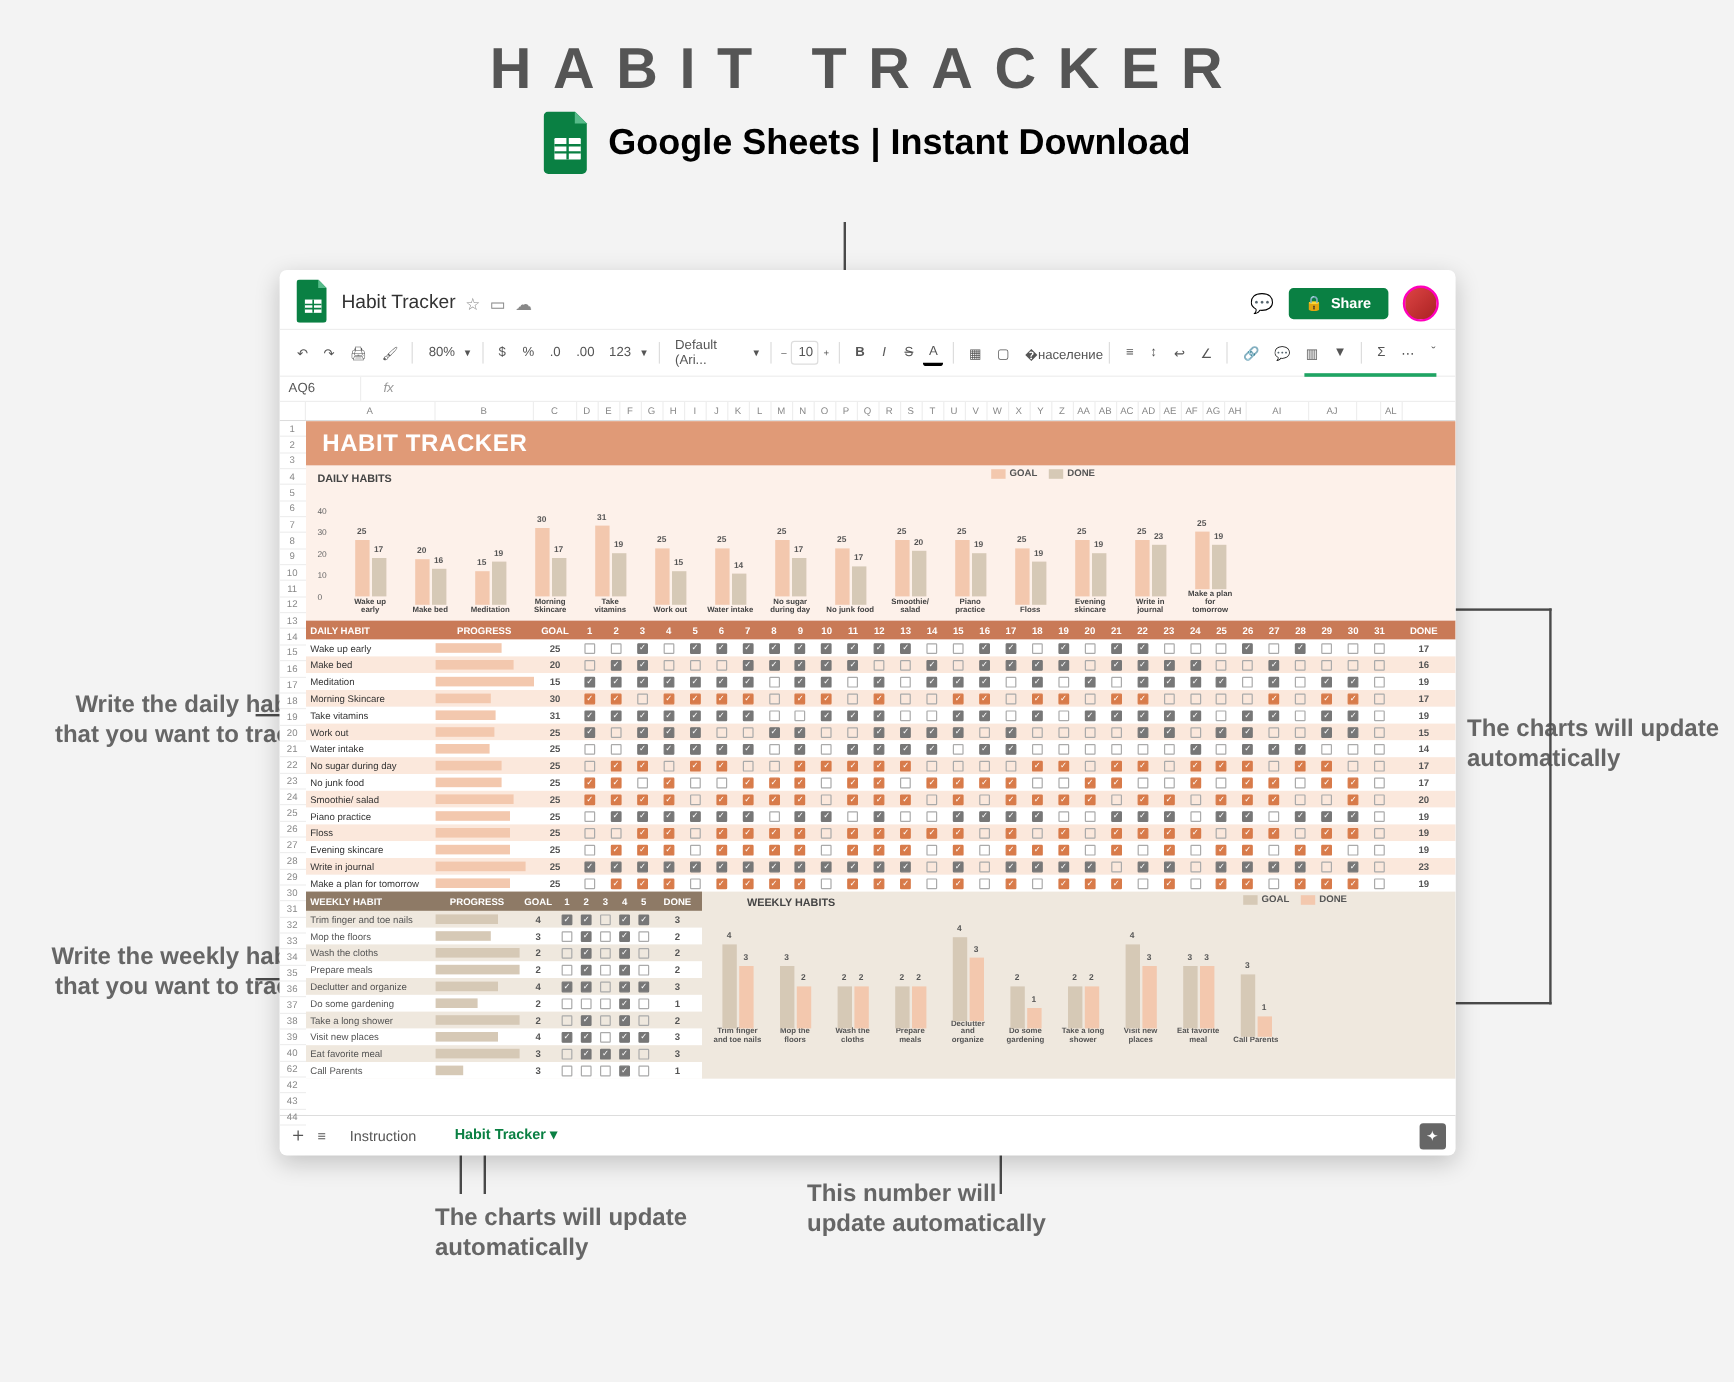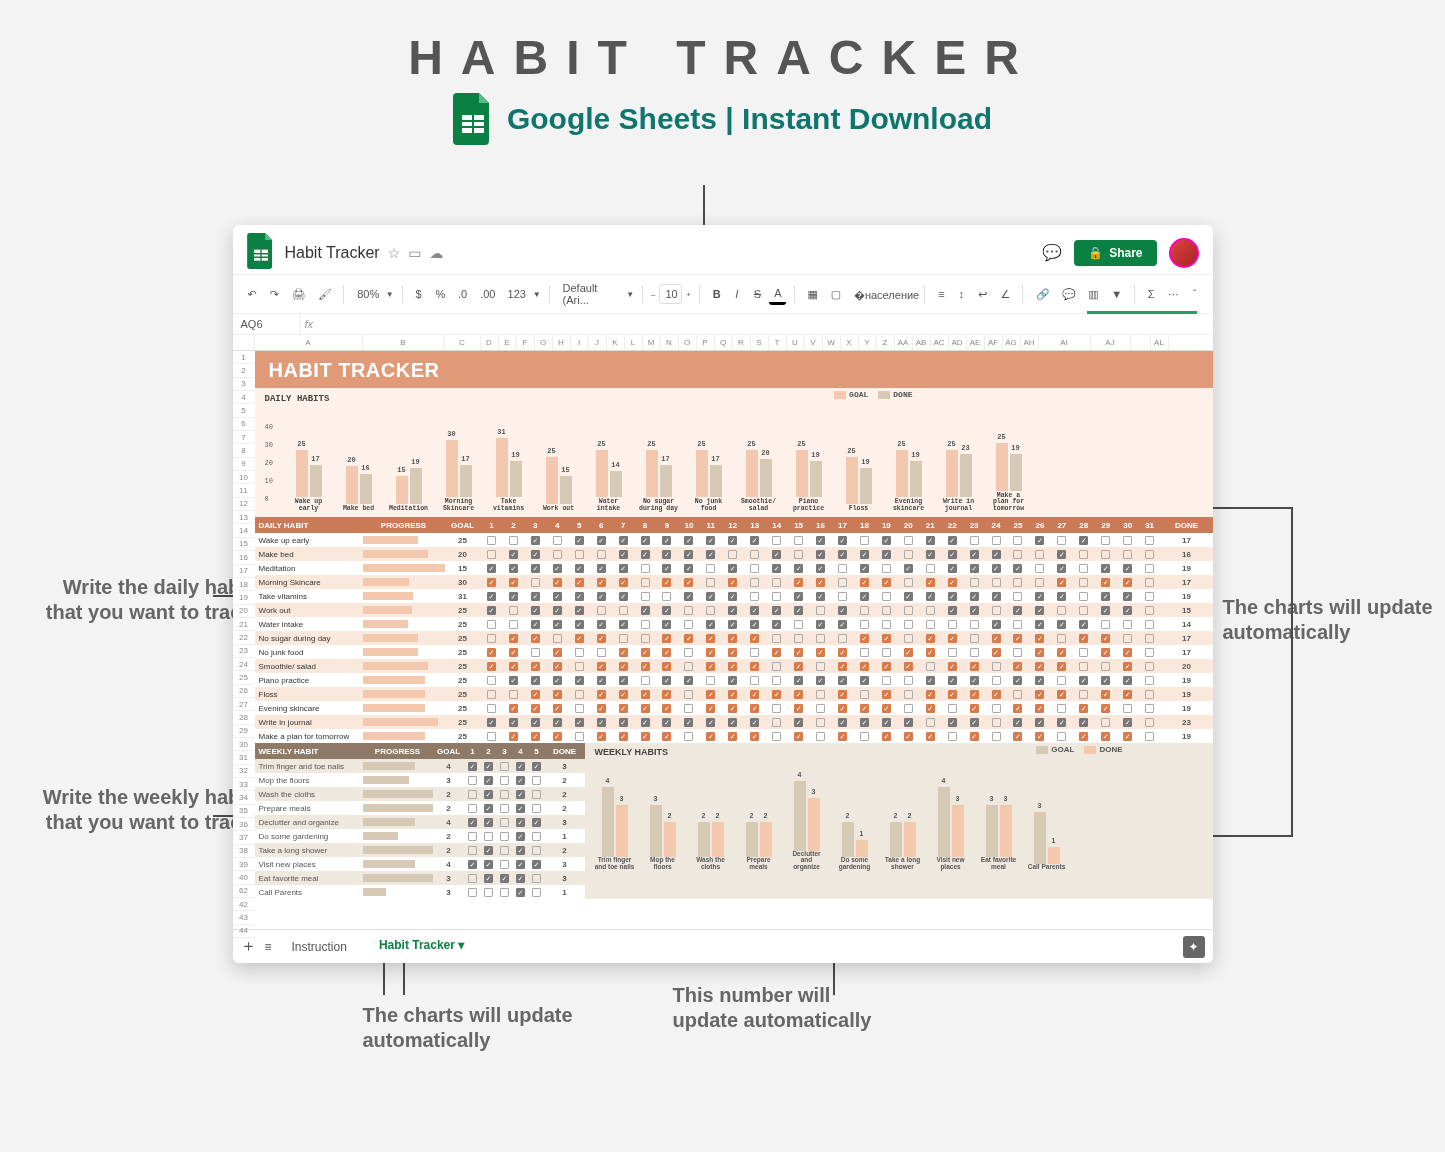--- a/index.html
+++ b/index.html
@@ -32,7 +32,7 @@
   }
   .hero-sub {
     display:flex; align-items:center; justify-content:center; gap:14px;
-    font-size:30px; font-weight:700; color:#0f766e; margin-bottom:6px;
+    font-size:30px; font-weight:700; color:#000000; margin-bottom:6px;
   }
   .sheets-logo {
     display:inline-flex; align-items:center; justify-content:center;

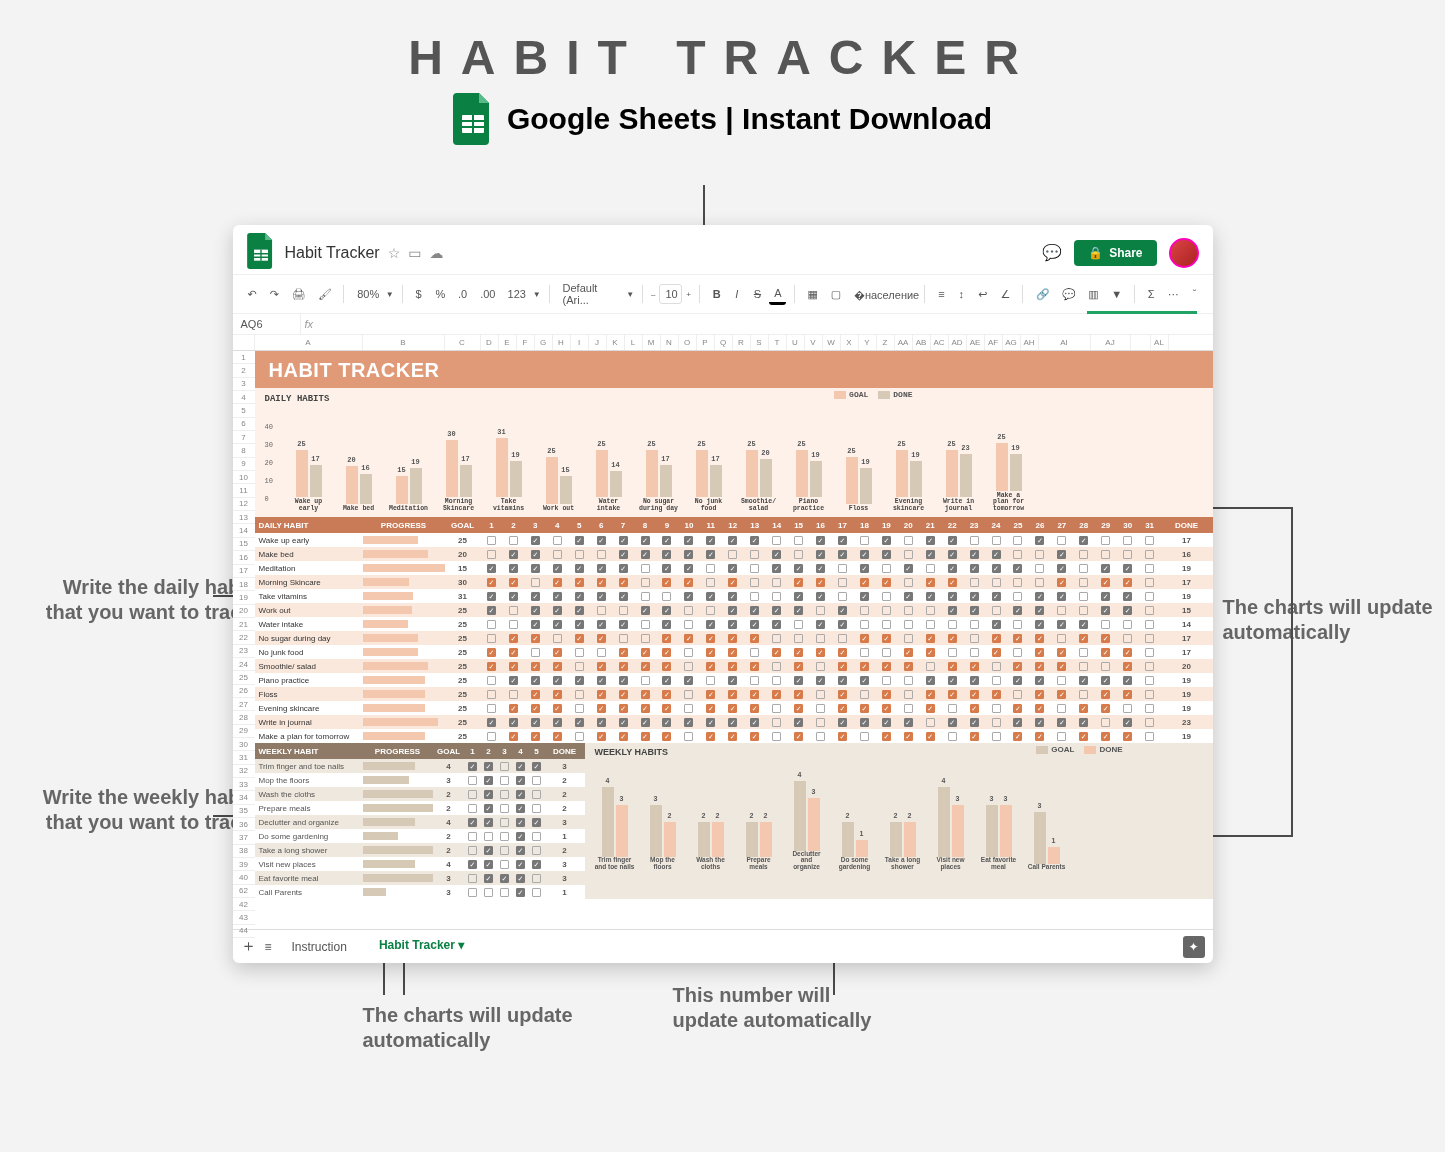--- a/index.html
+++ b/index.html
@@ -85,7 +85,7 @@
   
   .fxbar { display:flex; align-items:center; border-bottom:1px solid #eee; font-size:11px; }
   .fxbar .namebox { width:68px; padding:4px 8px; border-right:1px solid #eee; }
-  .fxbar .fx { padding:4px 4px; color:#999; font-style:italic; }
+  .fxbar .fx { padding:4px 19px; color:#999; font-style:italic; }
 
   
   .sheet-wrap { position:relative; background:#fff; }

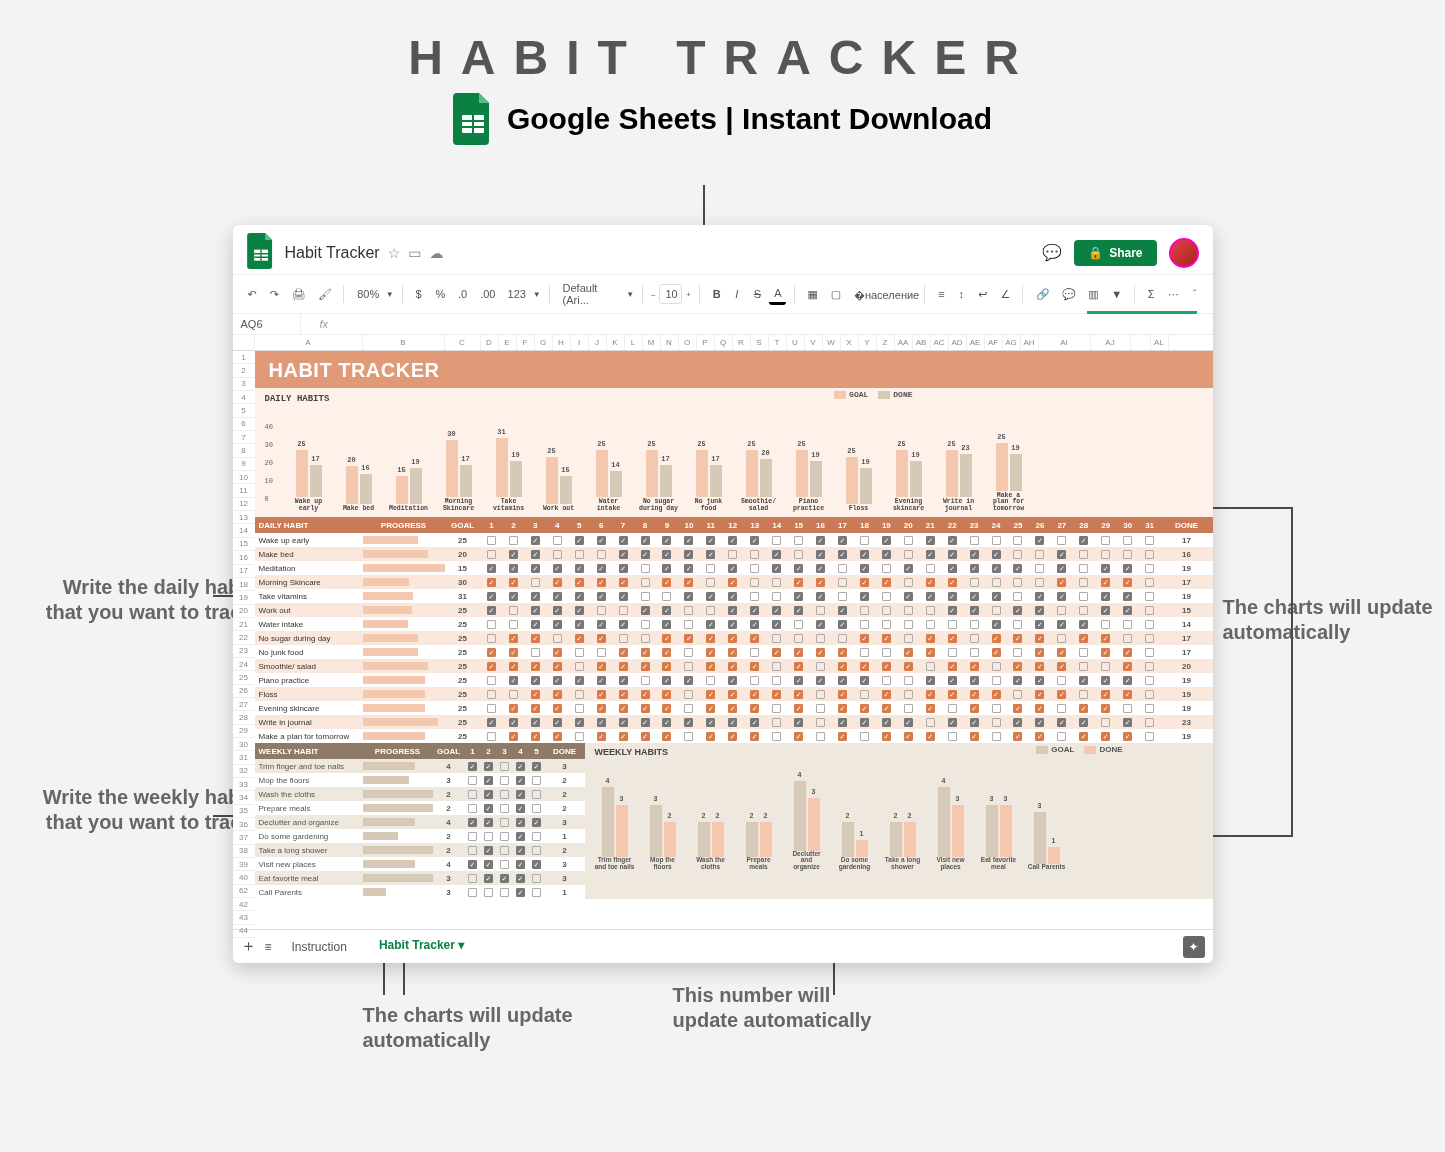--- a/index.html
+++ b/index.html
@@ -107,7 +107,7 @@
   .banner h2 { margin:0; color:#fff; font-size:20px; letter-spacing:.5px; }
   .banner .sub { color:#fff; font-size:8px; }
 
-  .chart-panel { background:var(--orange-bg2); padding:6px 10px 4px 10px;font-family:Liberation Mono, monospace; }
+  .chart-panel { background:var(--orange-bg2); padding:6px 10px 4px 10px; }
   .chart-title { font-size:9px; font-weight:700; color:#444; }
   .legend { position:absolute; right:300px; top:2px; display:flex; gap:10px; font-size:8px; font-weight:700; color:#555; }
   .legend .sw { width:12px; height:8px; display:inline-block; margin-right:3px; vertical-align:middle; }

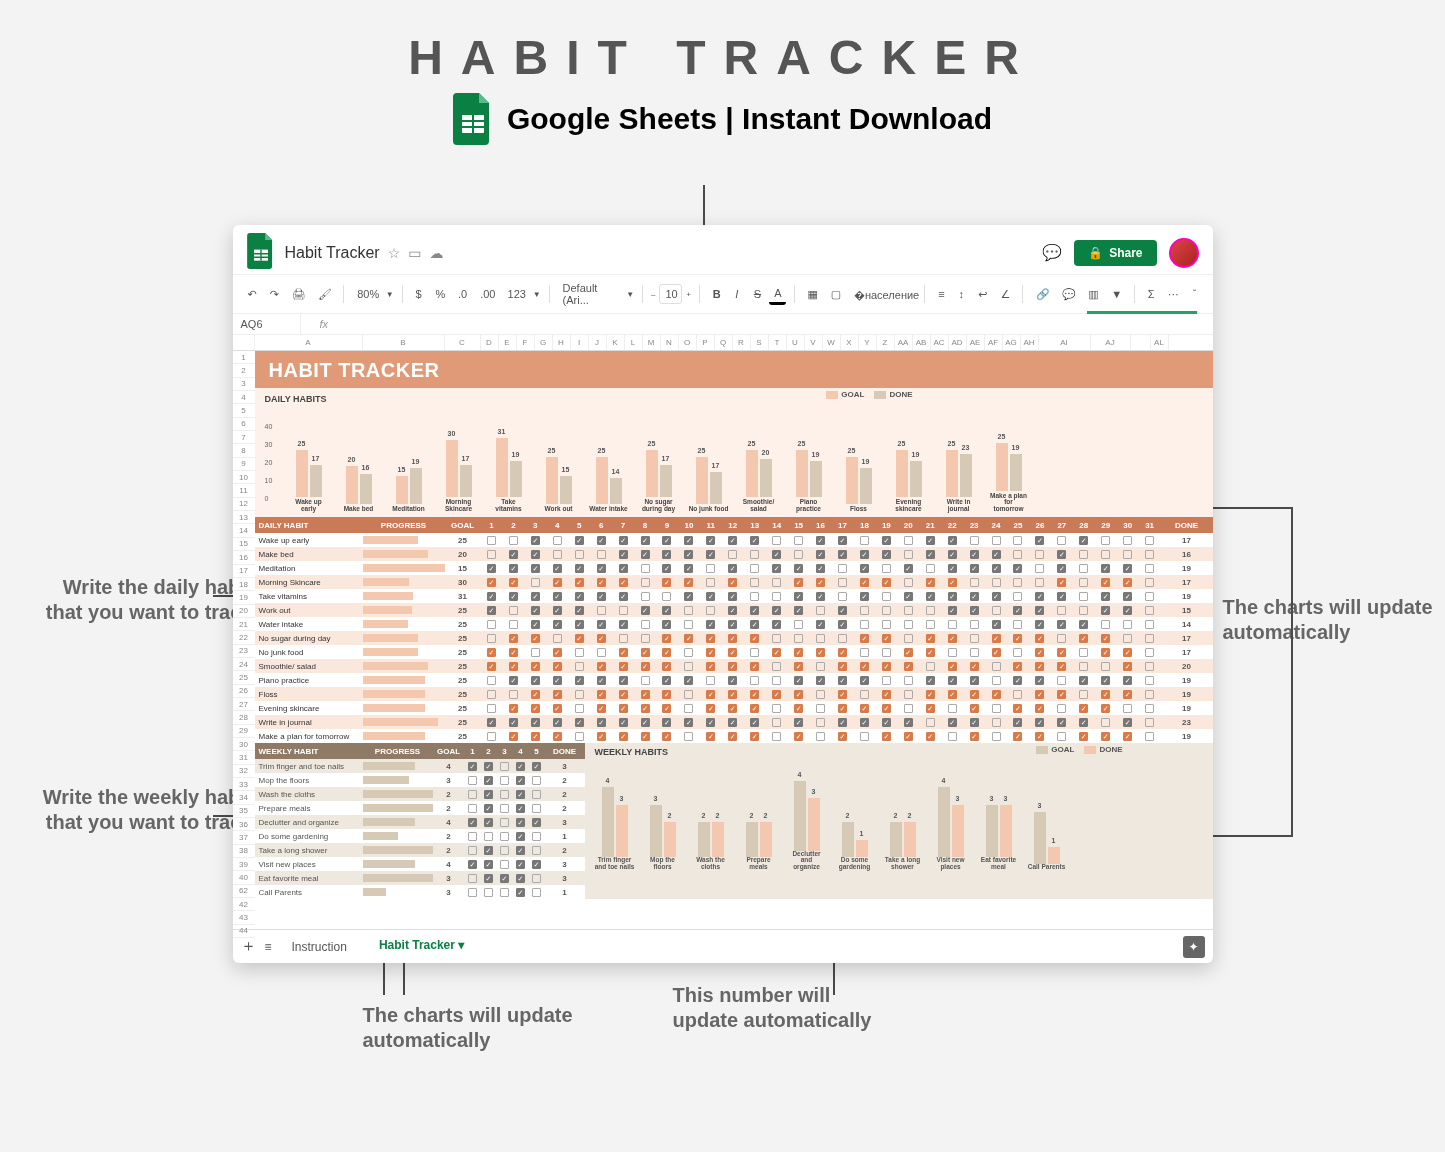--- a/index.html
+++ b/index.html
@@ -177,7 +177,7 @@
   .wk-row .c-done{width:40px; text-align:center; font-weight:700;}
 
   .wk-chart-panel { flex:1; padding:4px 10px; position:relative; }
-  .wk-chart-title { font-size:9px; font-weight:700; color:#444; }
+  .wk-chart-title { font-size:9px; font-weight:700; color:#444;margin-left:28px; }
   .wk-bars-row { display:flex; gap:8px; align-items:flex-end; height:90px; margin-top:24px;}
   .wk-bar-pair { display:flex; gap:2px; align-items:flex-end; height:70px;}
   .wk-bar { width:12px; position:relative;}

